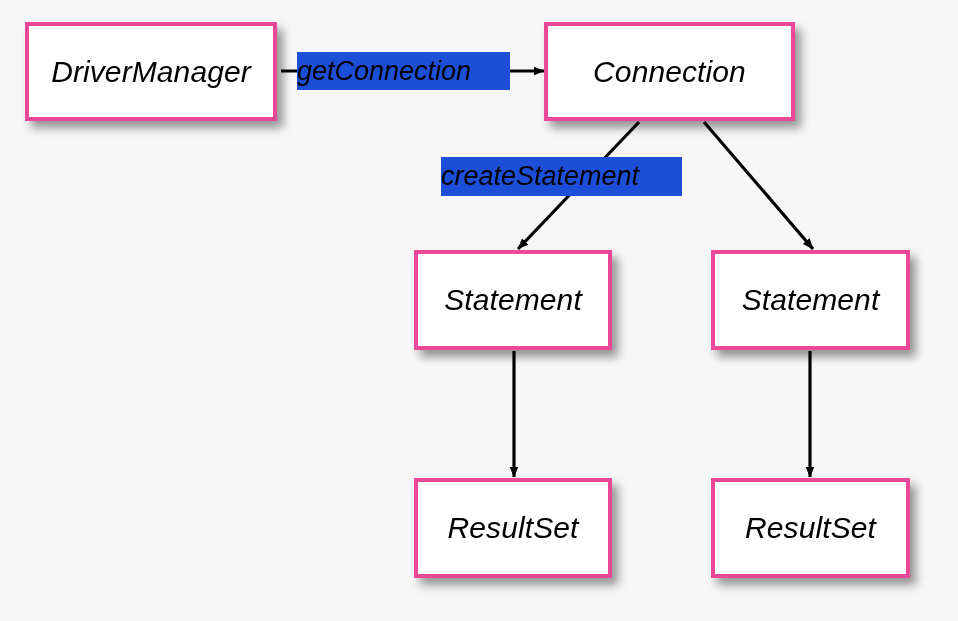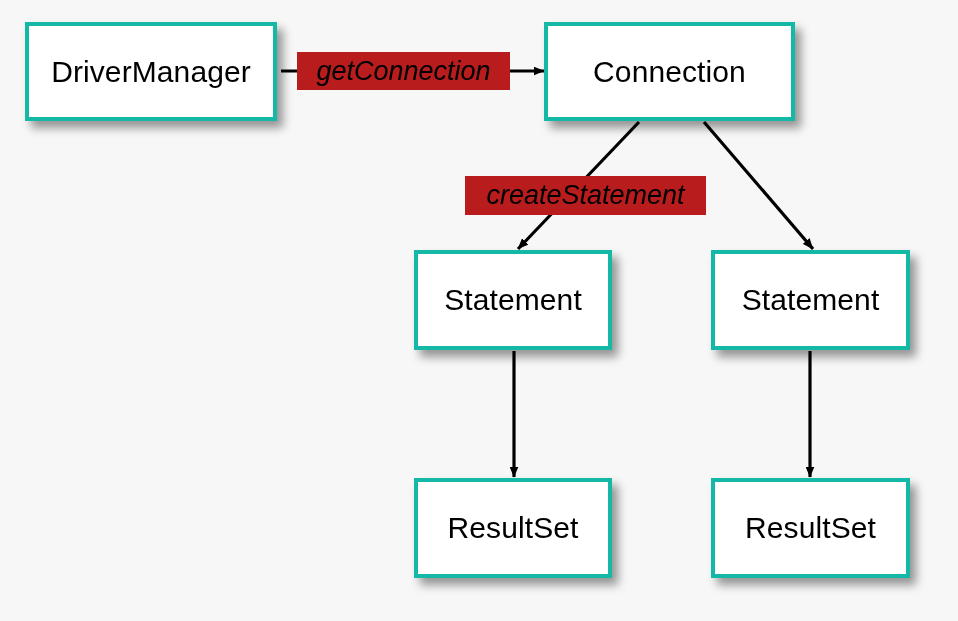--- a/index.html
+++ b/index.html
@@ -27,12 +27,13 @@
     position: absolute;
     box-sizing: border-box;
     background: #ffffff;
-    border: 4px solid #14b8a6;
+    border: 4px solid #ec4899;
     box-shadow: 6px 7px 9px rgba(0,0,0,0.40);
     display: flex;
     align-items: center;
     justify-content: center;
     z-index: 3;
+    font-style: italic;
   }
   .node-label {
     font-family: "Liberation Sans", sans-serif;

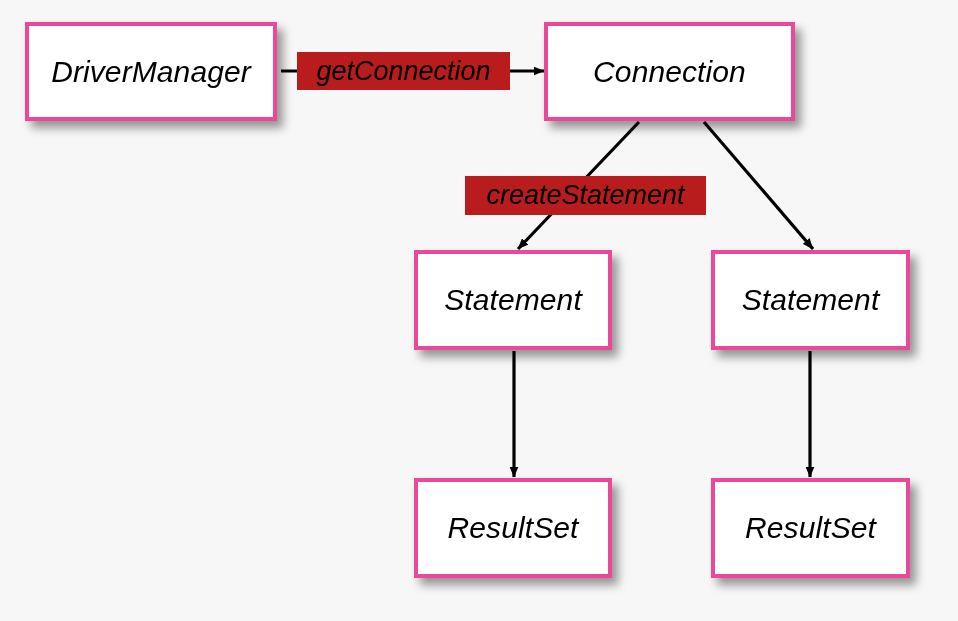--- a/index.html
+++ b/index.html
@@ -46,10 +46,10 @@
   .edge-label {
     position: absolute;
     box-sizing: border-box;
-    background: #b91c1c;
+    background: #1d4ed8;
     display: flex;
     align-items: center;
-    justify-content: center;
+    justify-content: flex-start;
     z-index: 4;
   }
   .edge-label-text {

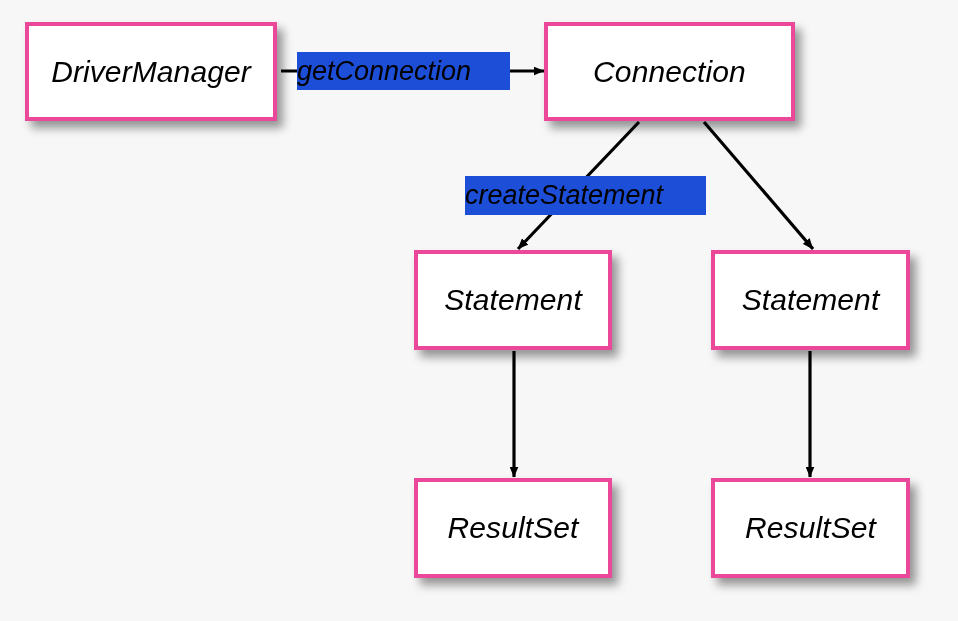--- a/index.html
+++ b/index.html
@@ -112,7 +112,7 @@
     <span class="edge-label-text">getConnection</span>
   </div>
 
-  <div class="edge-label" style="left:465px; top:157px; width:241px; height:39px;margin-top:19px;">
+  <div class="edge-label" style="left:441px; top:157px; width:241px; height:39px;">
     <span class="edge-label-text">createStatement</span>
   </div>
 

